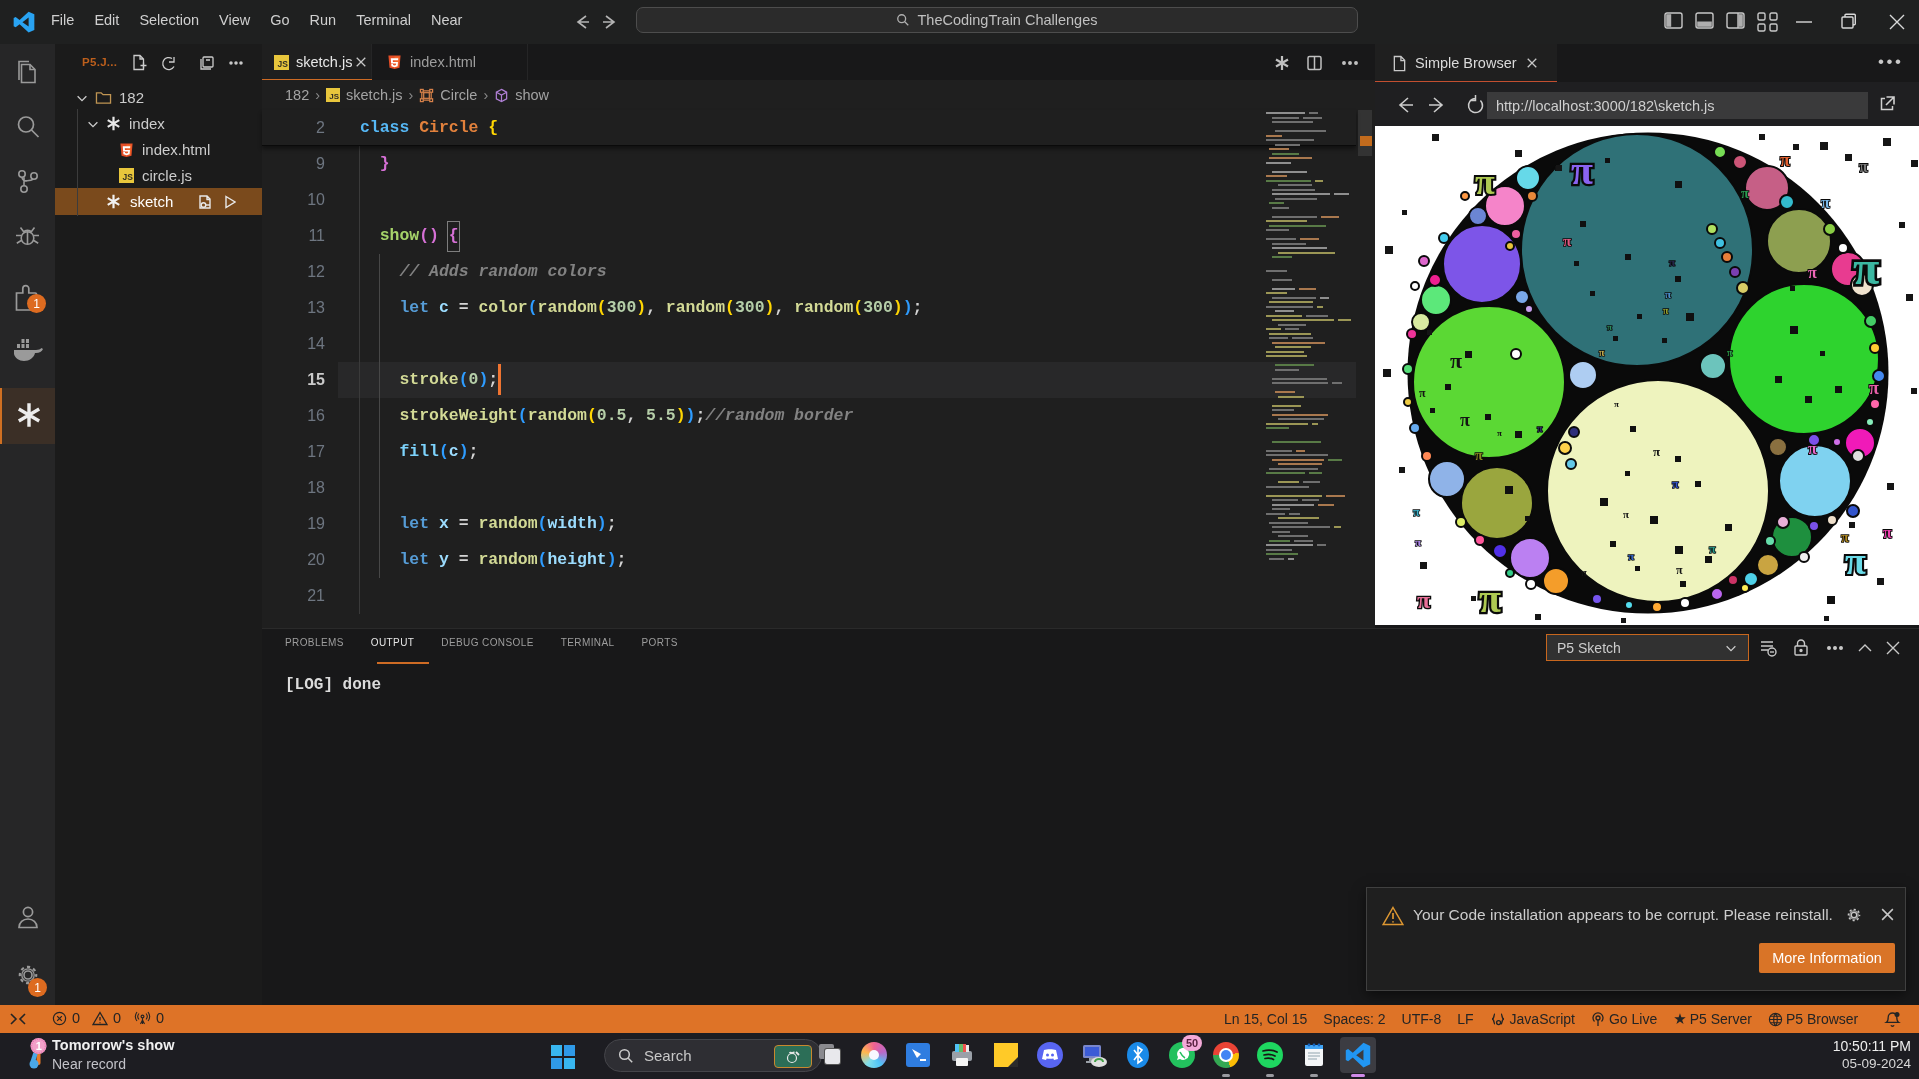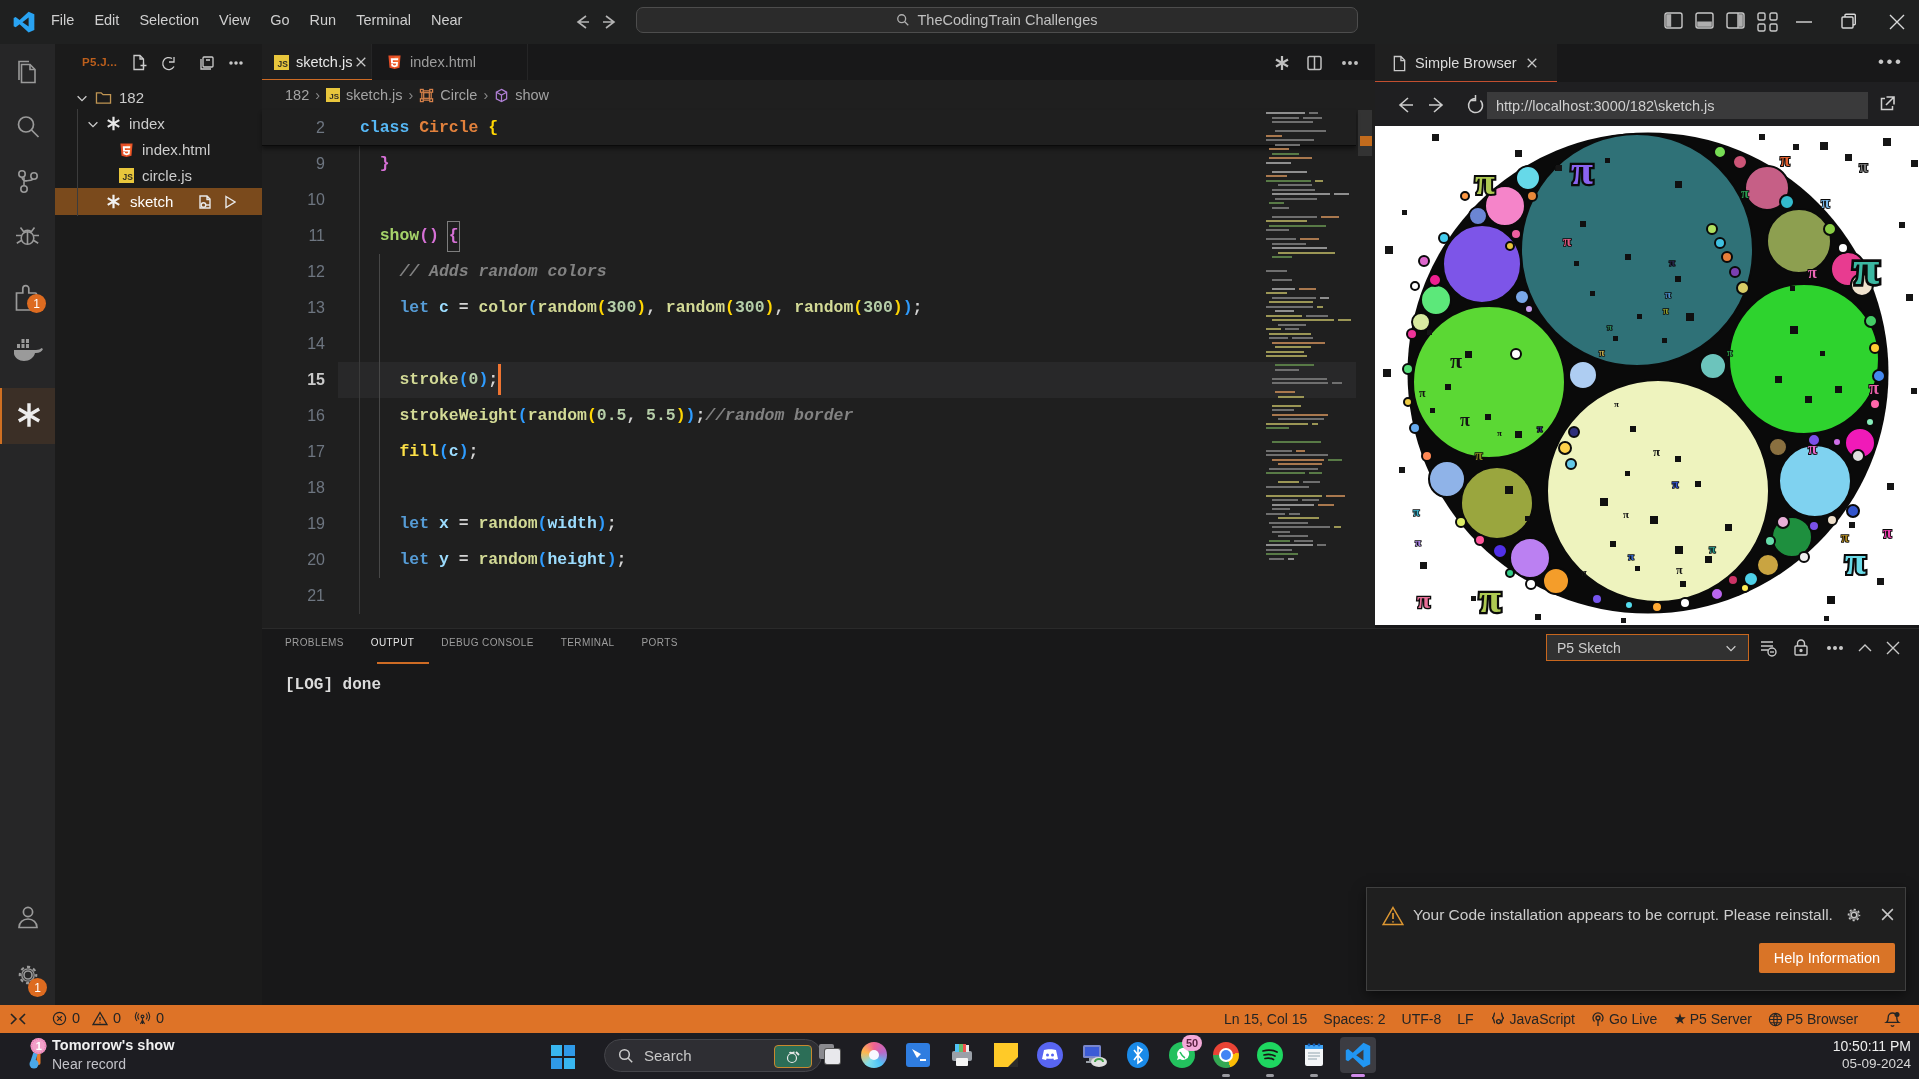--- a/index.html
+++ b/index.html
@@ -225,7 +225,7 @@
       <div class="abs" style="left:0;top:354px;width:63px;height:36px;line-height:36px;text-align:right;font-size:16px;color:#6e7681;font-weight:normal">16</div>
       <div class="abs mono" style="left:98px;top:354px;height:36px;line-height:36px;font-size:16.45px;font-weight:bold;white-space:pre;letter-spacing:0"><span style="color:#d4d4d4">    </span><span style="color:#d3da96">strokeWeight</span><span style="color:#2e9cff">(</span><span style="color:#d3da96">random</span><span style="color:#ffd602">(</span><span style="color:#b5cea8">0.5</span><span style="color:#d4d4d4">, </span><span style="color:#b5cea8">5.5</span><span style="color:#ffd602">)</span><span style="color:#2e9cff">)</span><span style="color:#d4d4d4">;</span><span style="color:#828282;font-style:italic">//random border</span></div>
       <div class="abs" style="left:0;top:390px;width:63px;height:36px;line-height:36px;text-align:right;font-size:16px;color:#6e7681;font-weight:normal">17</div>
-      <div class="abs mono" style="left:98px;top:390px;height:36px;line-height:36px;font-size:16.45px;font-weight:bold;white-space:pre;letter-spacing:0"><span style="color:#d4d4d4">    </span><span style="color:#fde047">fill</span><span style="color:#2e9cff">(</span><span style="color:#9cdcfe">c</span><span style="color:#2e9cff">)</span><span style="color:#d4d4d4">;</span></div>
+      <div class="abs mono" style="left:98px;top:390px;height:36px;line-height:36px;font-size:16.45px;font-weight:bold;white-space:pre;letter-spacing:0"><span style="color:#d4d4d4">    </span><span style="color:#7dd3fc">fill</span><span style="color:#2e9cff">(</span><span style="color:#9cdcfe">c</span><span style="color:#2e9cff">)</span><span style="color:#d4d4d4">;</span></div>
       <div class="abs" style="left:0;top:426px;width:63px;height:36px;line-height:36px;text-align:right;font-size:16px;color:#6e7681;font-weight:normal">18</div>
       <div class="abs" style="left:0;top:462px;width:63px;height:36px;line-height:36px;text-align:right;font-size:16px;color:#6e7681;font-weight:normal">19</div>
       <div class="abs mono" style="left:98px;top:462px;height:36px;line-height:36px;font-size:16.45px;font-weight:bold;white-space:pre;letter-spacing:0"><span style="color:#d4d4d4">    </span><span style="color:#569cd6">let</span><span style="color:#9cdcfe"> x </span><span style="color:#d4d4d4">= </span><span style="color:#d3da96">random</span><span style="color:#2e9cff">(</span><span style="color:#9cdcfe">width</span><span style="color:#2e9cff">)</span><span style="color:#d4d4d4">;</span></div>

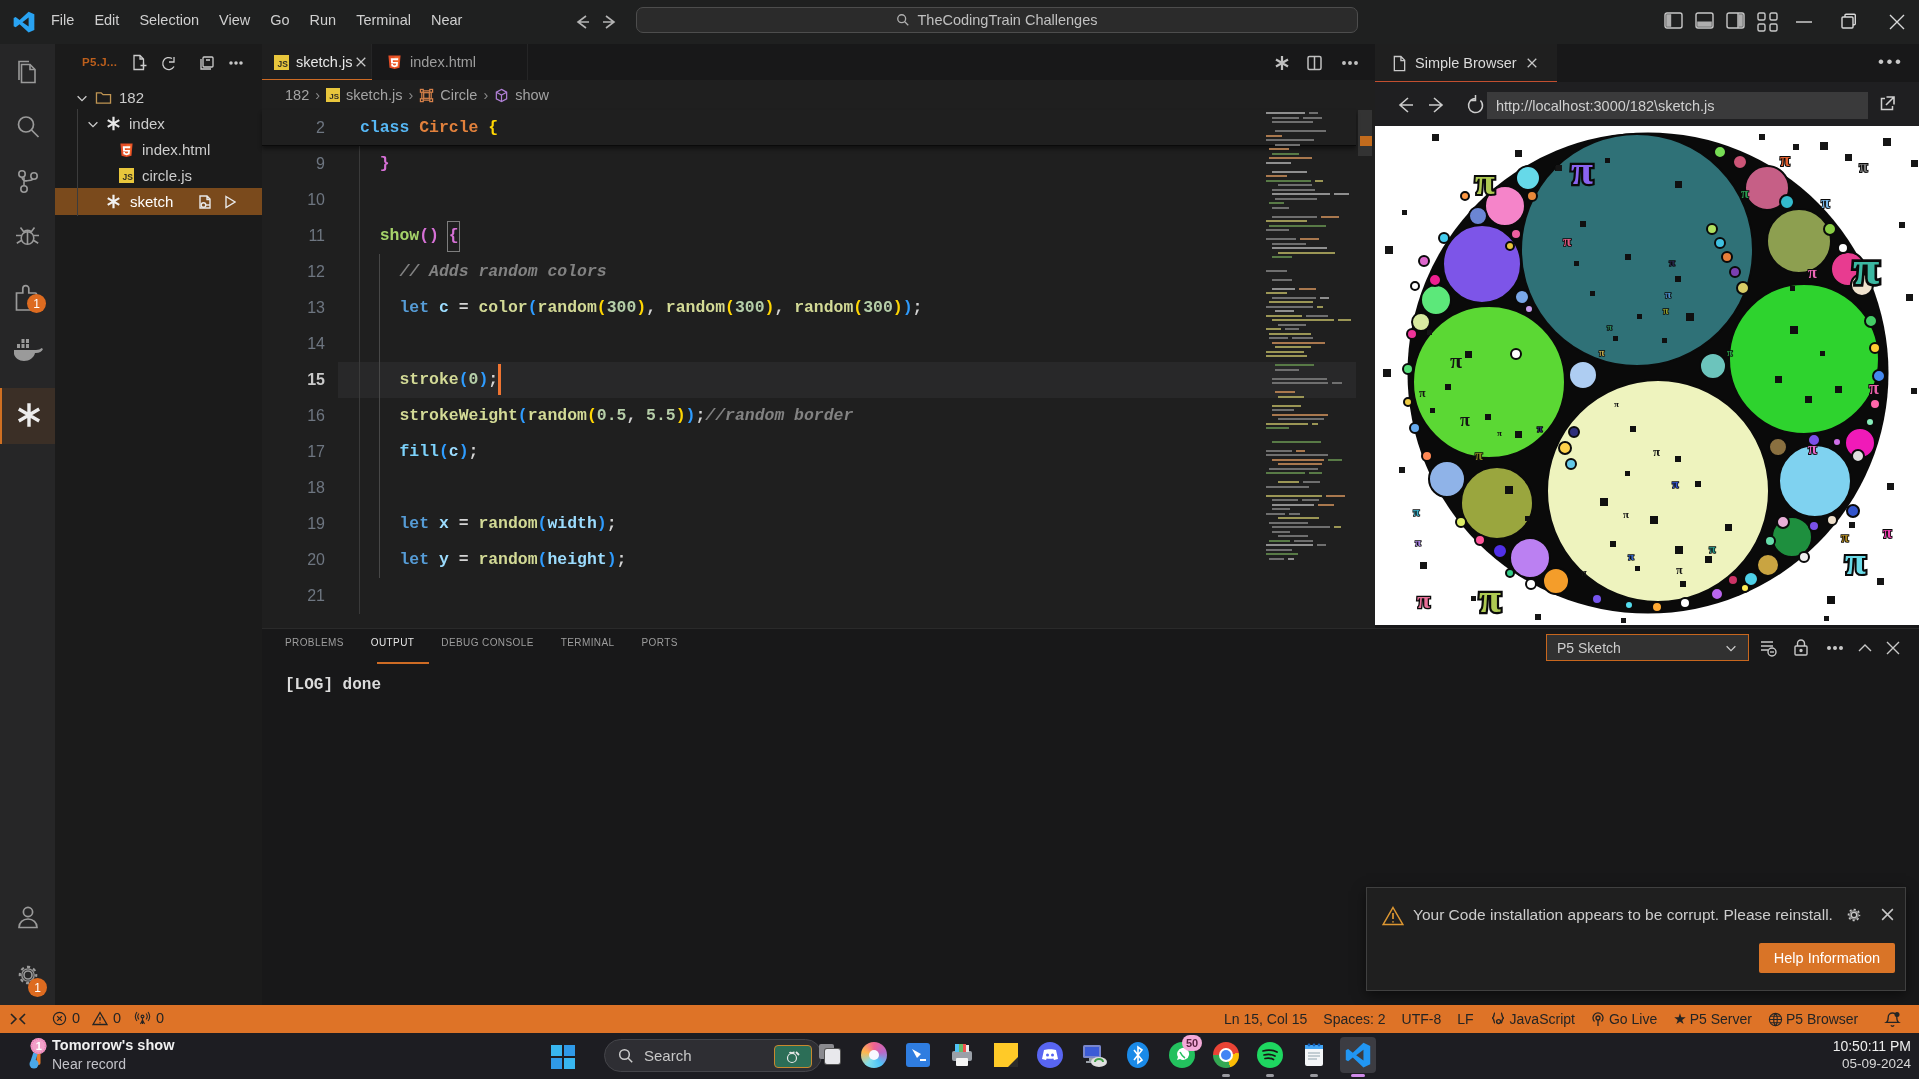--- a/index.html
+++ b/index.html
@@ -617,7 +617,7 @@
  <svg class="abs" style="left:513px;top:19px" width="15" height="15" viewBox="0 0 14 14" fill="none" stroke="#c8c8c8" stroke-width="1.4">
         <path d="M2 2l10 10M12 2L2 12"></path>
       </svg>
- <div class="abs" style="left:392px;top:55px;width:136px;height:30px;background:#d97427;border-radius:2px;display:flex;align-items:center;justify-content:center;font-size:14.5px;color:#fff">Help Information</div>
+ <div class="abs" style="left:392px;top:55px;width:136px;height:30px;background:#d97427;border-radius:2px;display:flex;align-items:center;justify-content:center;font-size:14.5px;color:#fff">More Information</div>
 </div>
 
 <div class="abs" style="left:0;top:1005px;width:1919px;height:28px;background:#de7327;color:#242424;font-size:14.5px">

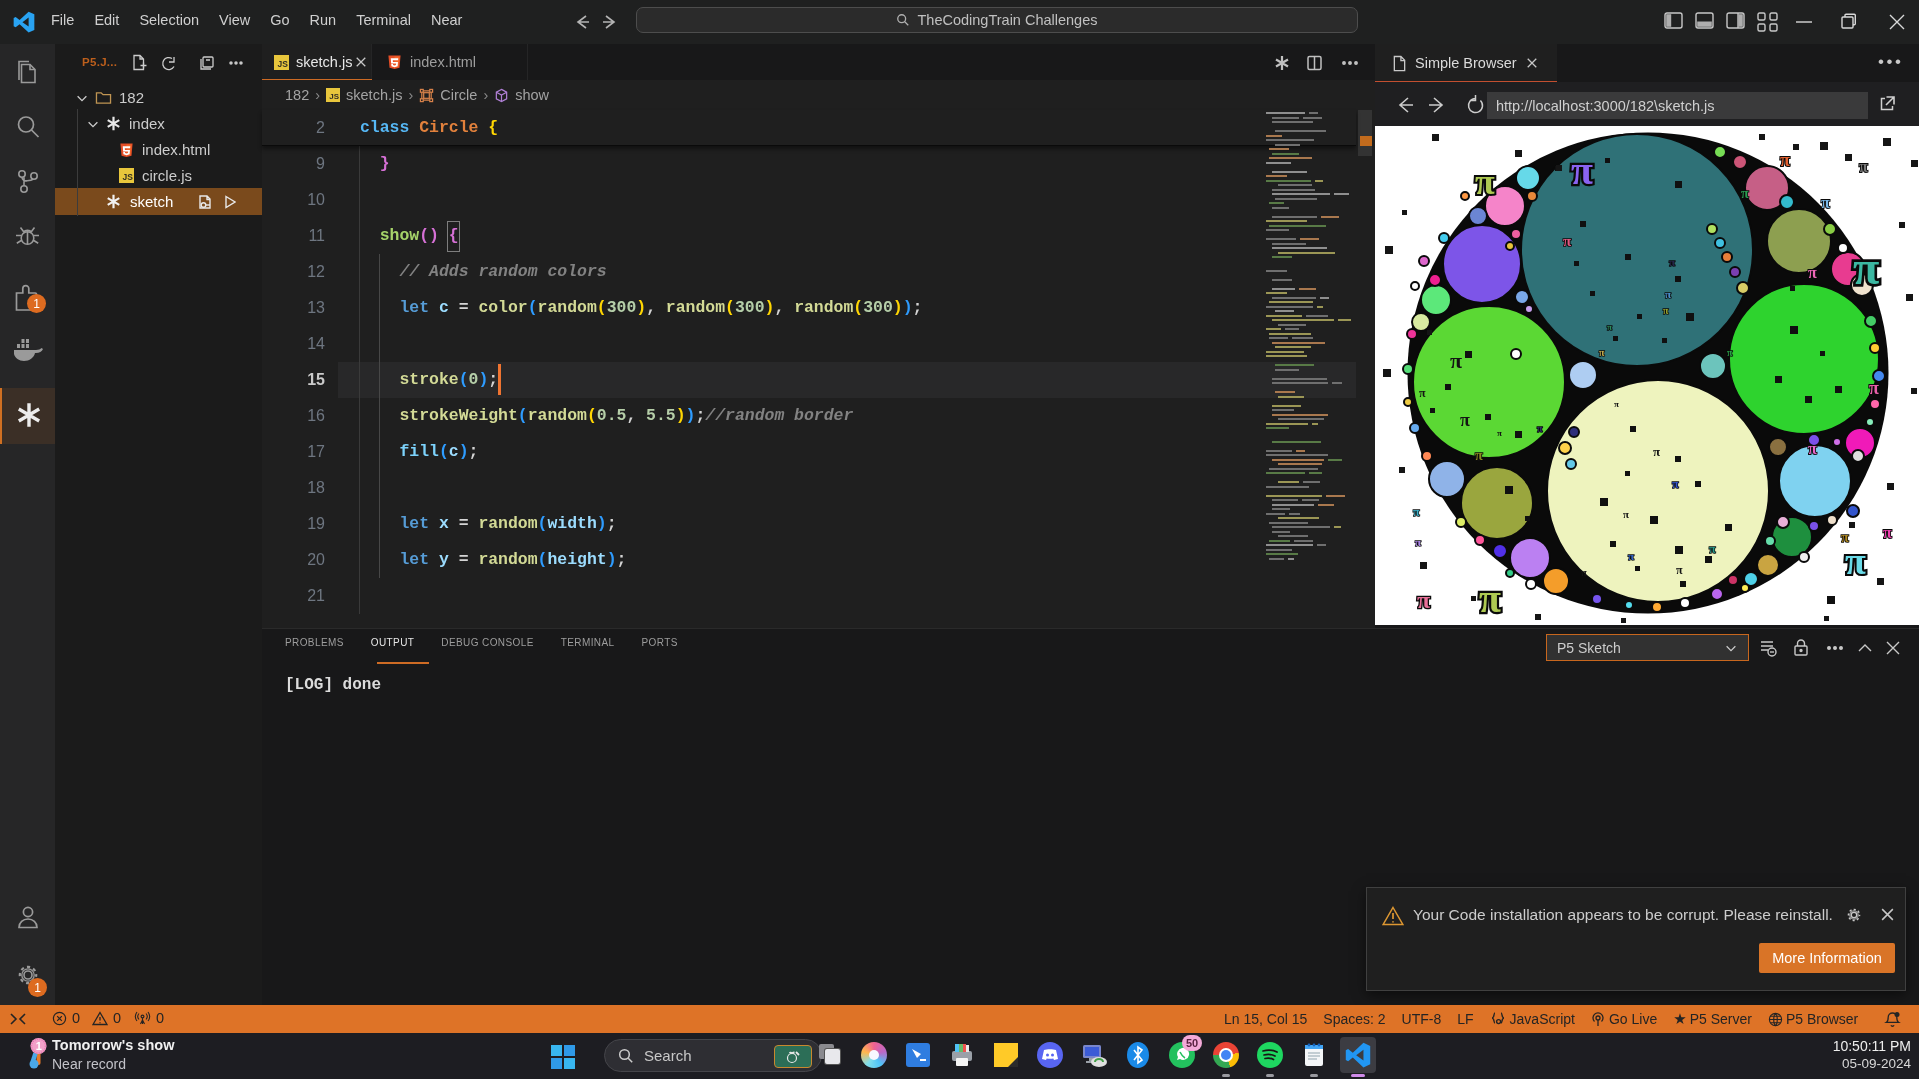--- a/index.html
+++ b/index.html
@@ -648,7 +648,7 @@
         <span>Spaces: 2</span>
         <span>UTF-8</span>
         <span>LF</span>
-  <span style="display:flex;gap:4px"><svg width="16" height="14" viewBox="0 0 16 14" fill="none" stroke="#242424" stroke-width="1.4">
+  <span style="display:flex;align-items:center;gap:4px"><svg width="16" height="14" viewBox="0 0 16 14" fill="none" stroke="#242424" stroke-width="1.4">
             <path d="M5 2C3.5 2 4.5 7 2 7c2.5 0 1.5 5 3 5M11 2c1.5 0 .5 5 3 5-2.5 0-1.5 5-3 5"></path>
             <circle cx="8.6" cy="10.6" r="2"></circle>
           </svg>JavaScript</span>

